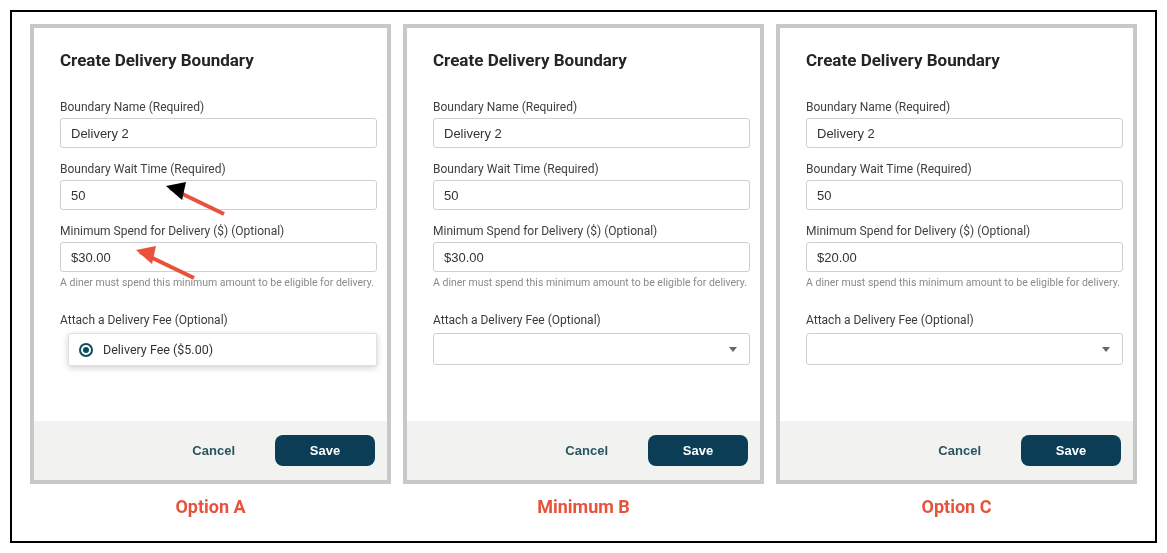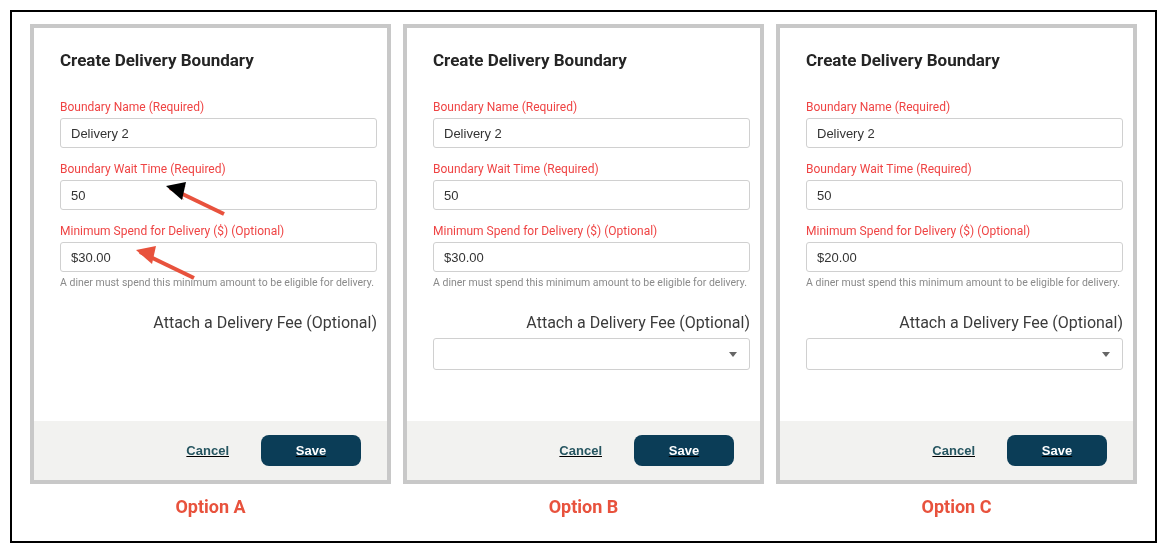--- a/index.html
+++ b/index.html
@@ -47,7 +47,7 @@
     }
     .field-label {
       font-size: 12px;
-      color: #ef4444;
+      color: #404040;
       margin-bottom: 4px;
     }
     .field-input {

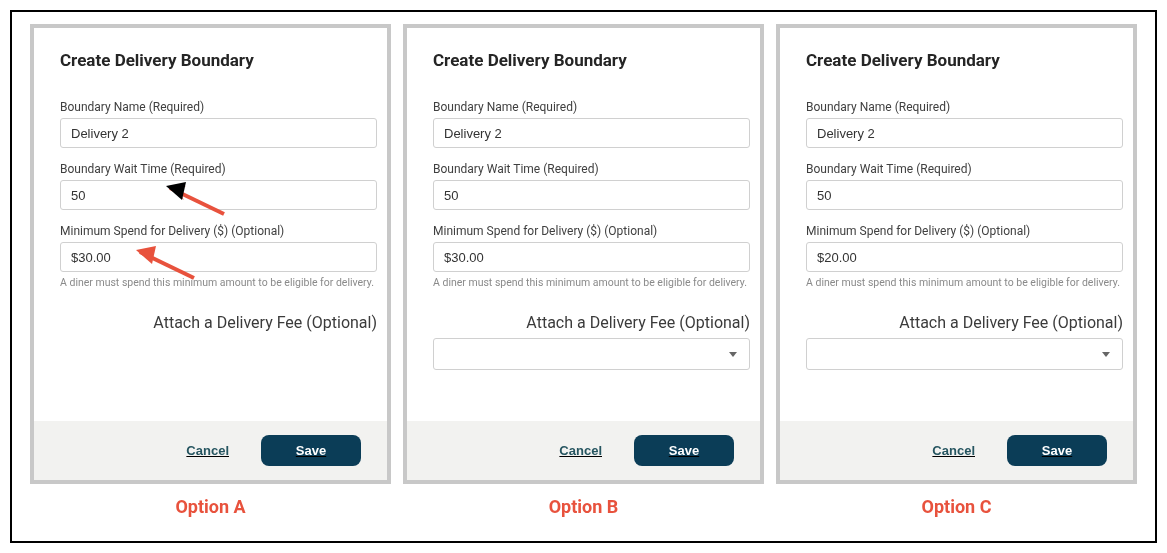--- a/index.html
+++ b/index.html
@@ -69,10 +69,9 @@
       margin-bottom: 23px;
     }
     .attach-label {
-      font-size: 16px;
+      font-size: 12px;
       color: #3b3b3b;
       margin-bottom: 6px;
-      text-align: right;
     }
     .dropdown {
       width: 100%;

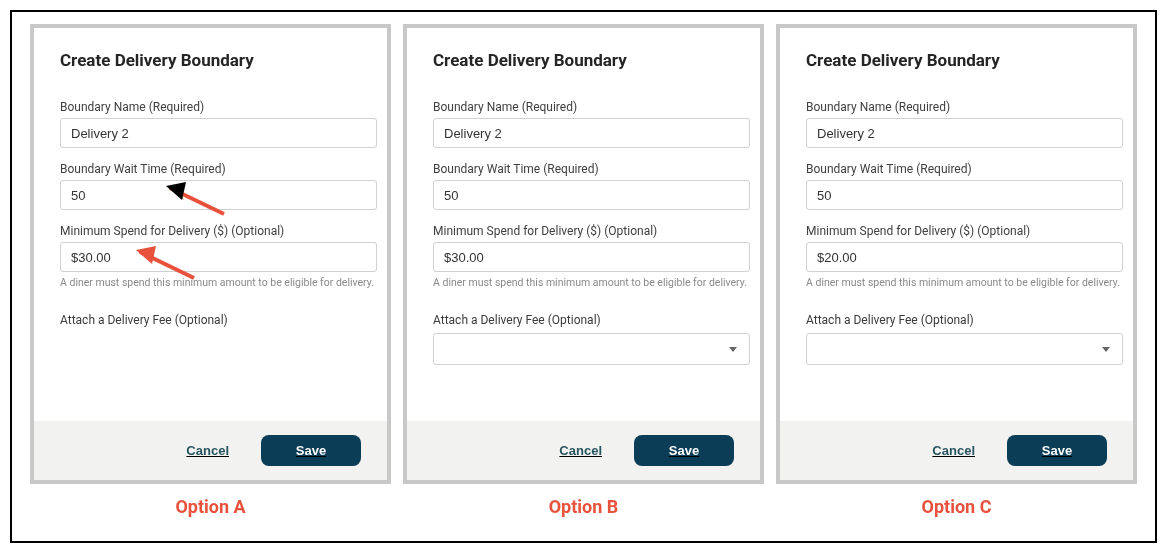--- a/index.html
+++ b/index.html
@@ -182,6 +182,12 @@
         <div class="helper-text">A diner must spend this minimum amount to be eligible for delivery.</div>
 
         <div class="attach-label">Attach a Delivery Fee (Optional)</div>
+        <div class="dropdown-open">
+          <span class="radio-outer">
+              <span class="radio-inner"></span>
+            </span>
+          <span>Delivery Fee ($5.00)</span>
+        </div>
       </div>
       <div class="modal-footer">
         <button class="cancel-link">Cancel</button>

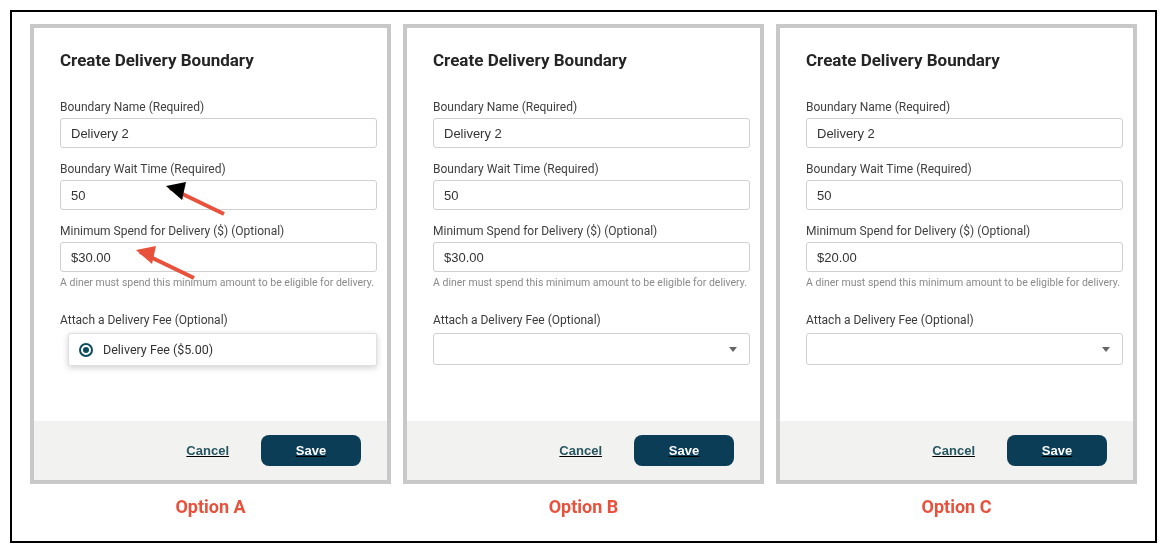--- a/index.html
+++ b/index.html
@@ -121,13 +121,12 @@
     }
     .modal-footer {
       background: #f2f2f0;
-      padding: 14px 26px;
+      padding: 14px 12px;
       display: flex;
       justify-content: flex-end;
       align-items: center;
-      gap: 32px;
+      gap: 40px;
       margin-top: auto;
-      text-decoration: underline;
     }
     .cancel-link {
       font-size: 13px;

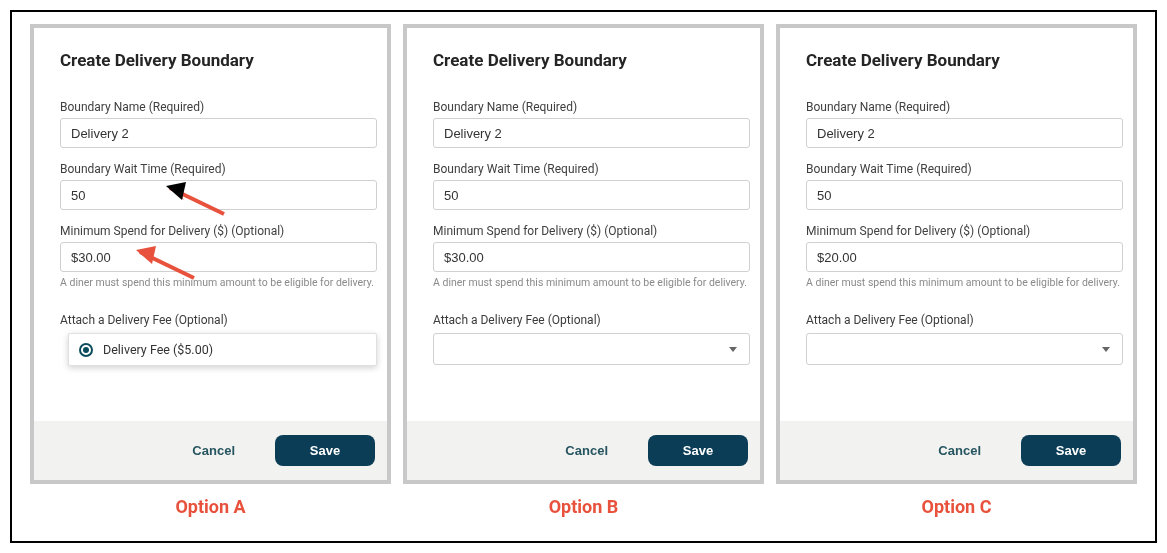--- a/index.html
+++ b/index.html
@@ -235,7 +235,7 @@
         <button class="save-btn">Save</button>
       </div>
     </div>
-    <div class="option-label">Option B</div>
+    <div class="option-label">Minimum B</div>
   </div>
 
   <div class="panel-col">

